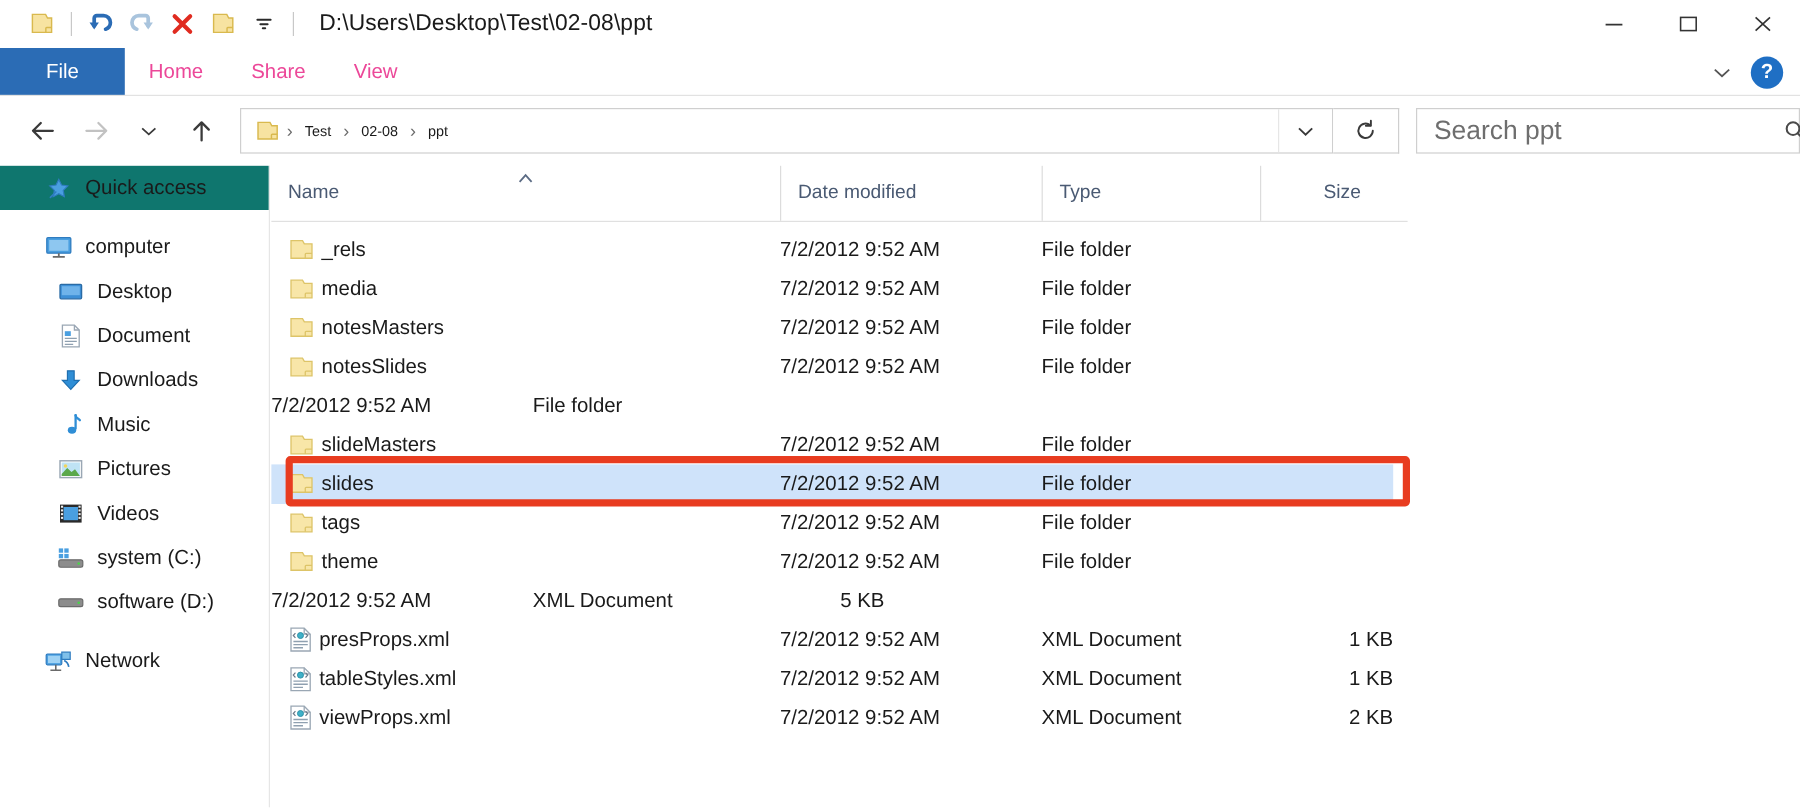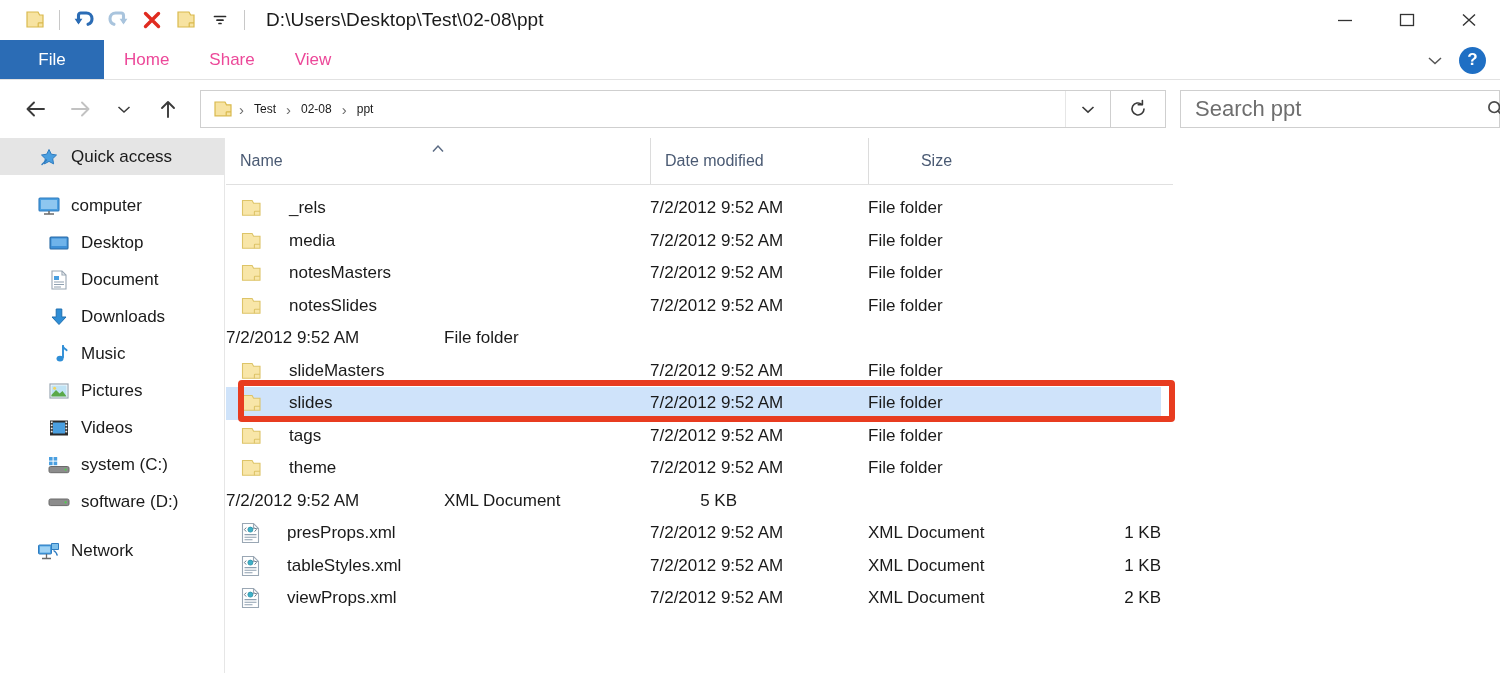--- a/index.html
+++ b/index.html
@@ -106,7 +106,7 @@
   }
   .nav-item .ni-ico{width:26px;height:22px;display:flex;align-items:center;justify-content:center;flex:0 0 auto;}
   .nav-item .ni-label{font-size:17px;color:#1a1a1a;margin-left:9px;}
-  .nav-item.selected{background:#e5e5e5;}
+  .nav-item.selected{background:#0f766e;}
   .lvl0{padding-left:36px;}
   .lvl1{padding-left:46px;}
   .gap-sm{height:12px;}

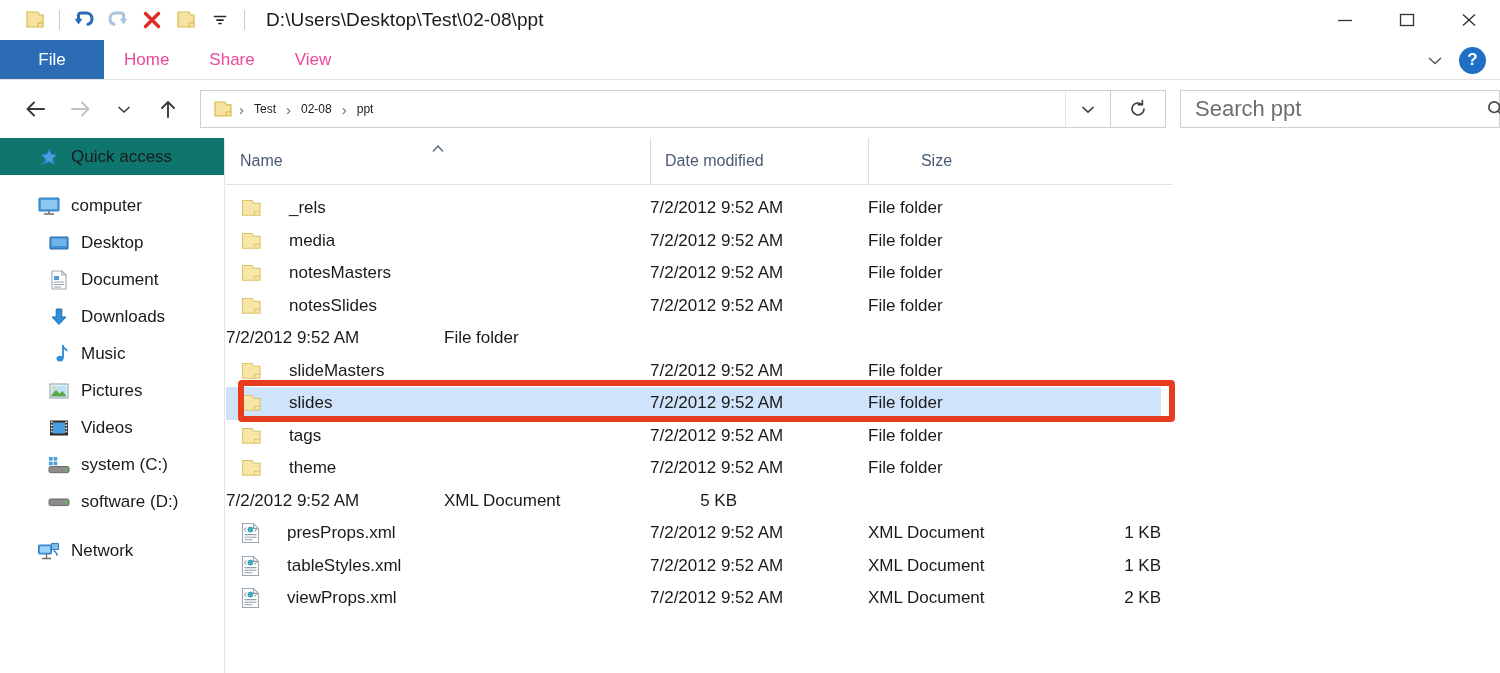--- a/index.html
+++ b/index.html
@@ -465,6 +465,9 @@
     <div class="colh c-date divider">
       <span class="colh-text">Date modified</span>
     </div>
+    <div class="colh c-type divider">
+      <span class="colh-text">Type</span>
+    </div>
     <div class="colh c-size divider">
       <span class="colh-text">Size</span>
     </div>

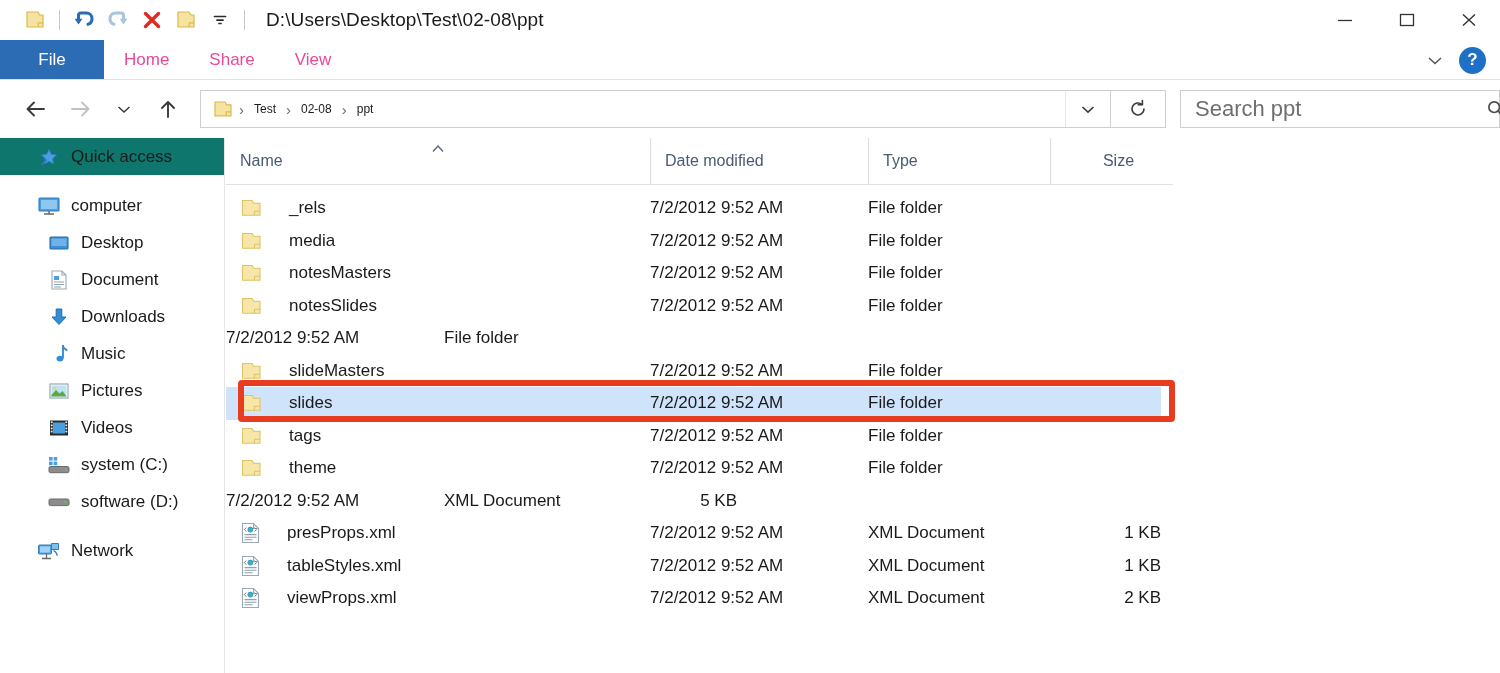--- a/index.html
+++ b/index.html
@@ -143,7 +143,7 @@
   .row.selected{background:#cfe3fa;}
   .cell{font-size:17px;color:#1a1a1a;box-sizing:border-box;display:flex;align-items:center;}
   .cell.name{width:424px;padding-left:14px;}
-  .cell.name .fname{margin-left:26px;}
+  .cell.name .fname{margin-left:5px;}
   .cell.date{width:218px;}
   .cell.type{width:182px;}
   .cell.size{width:111px;justify-content:flex-end;padding-right:0px;}

